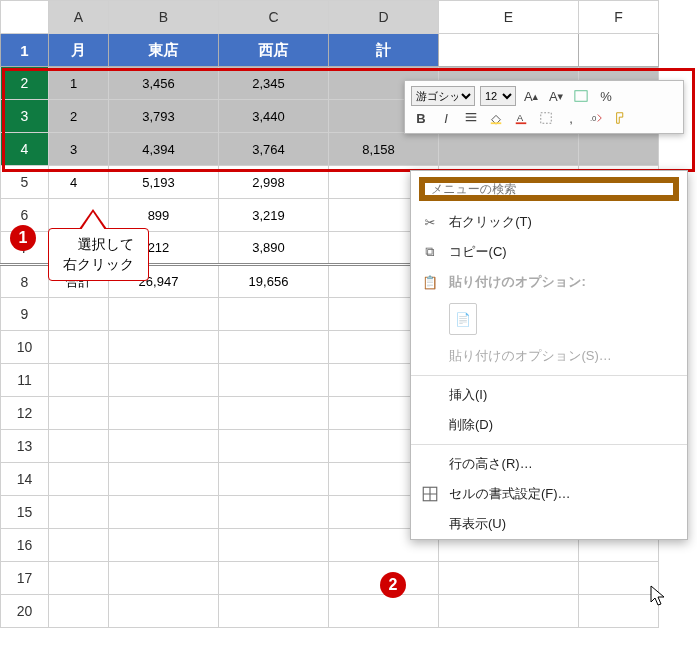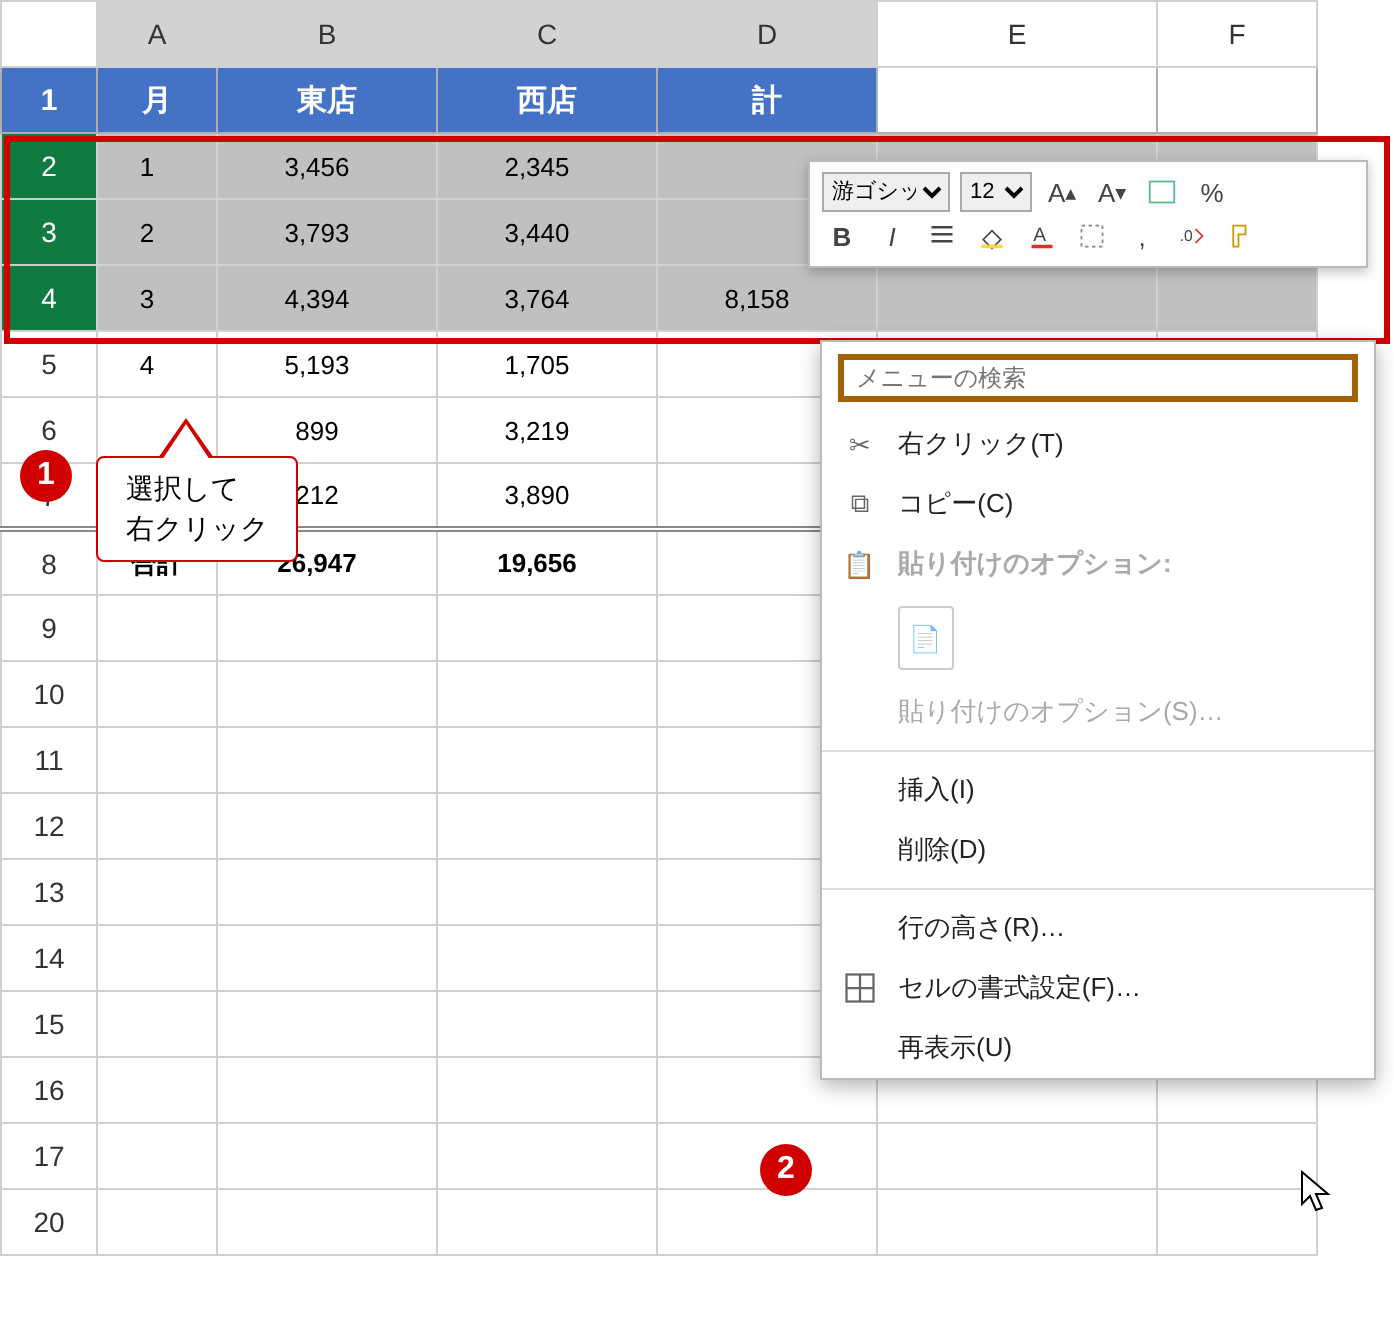--- a/index.html
+++ b/index.html
@@ -200,7 +200,7 @@
     <td class="rowhdr">5</td>
     <td class="num">4</td>
     <td class="num">5,193</td>
-    <td class="num">1,705</td>
+    <td class="num">2,998</td>
     <td class="num"></td>
     <td></td>
     <td></td>

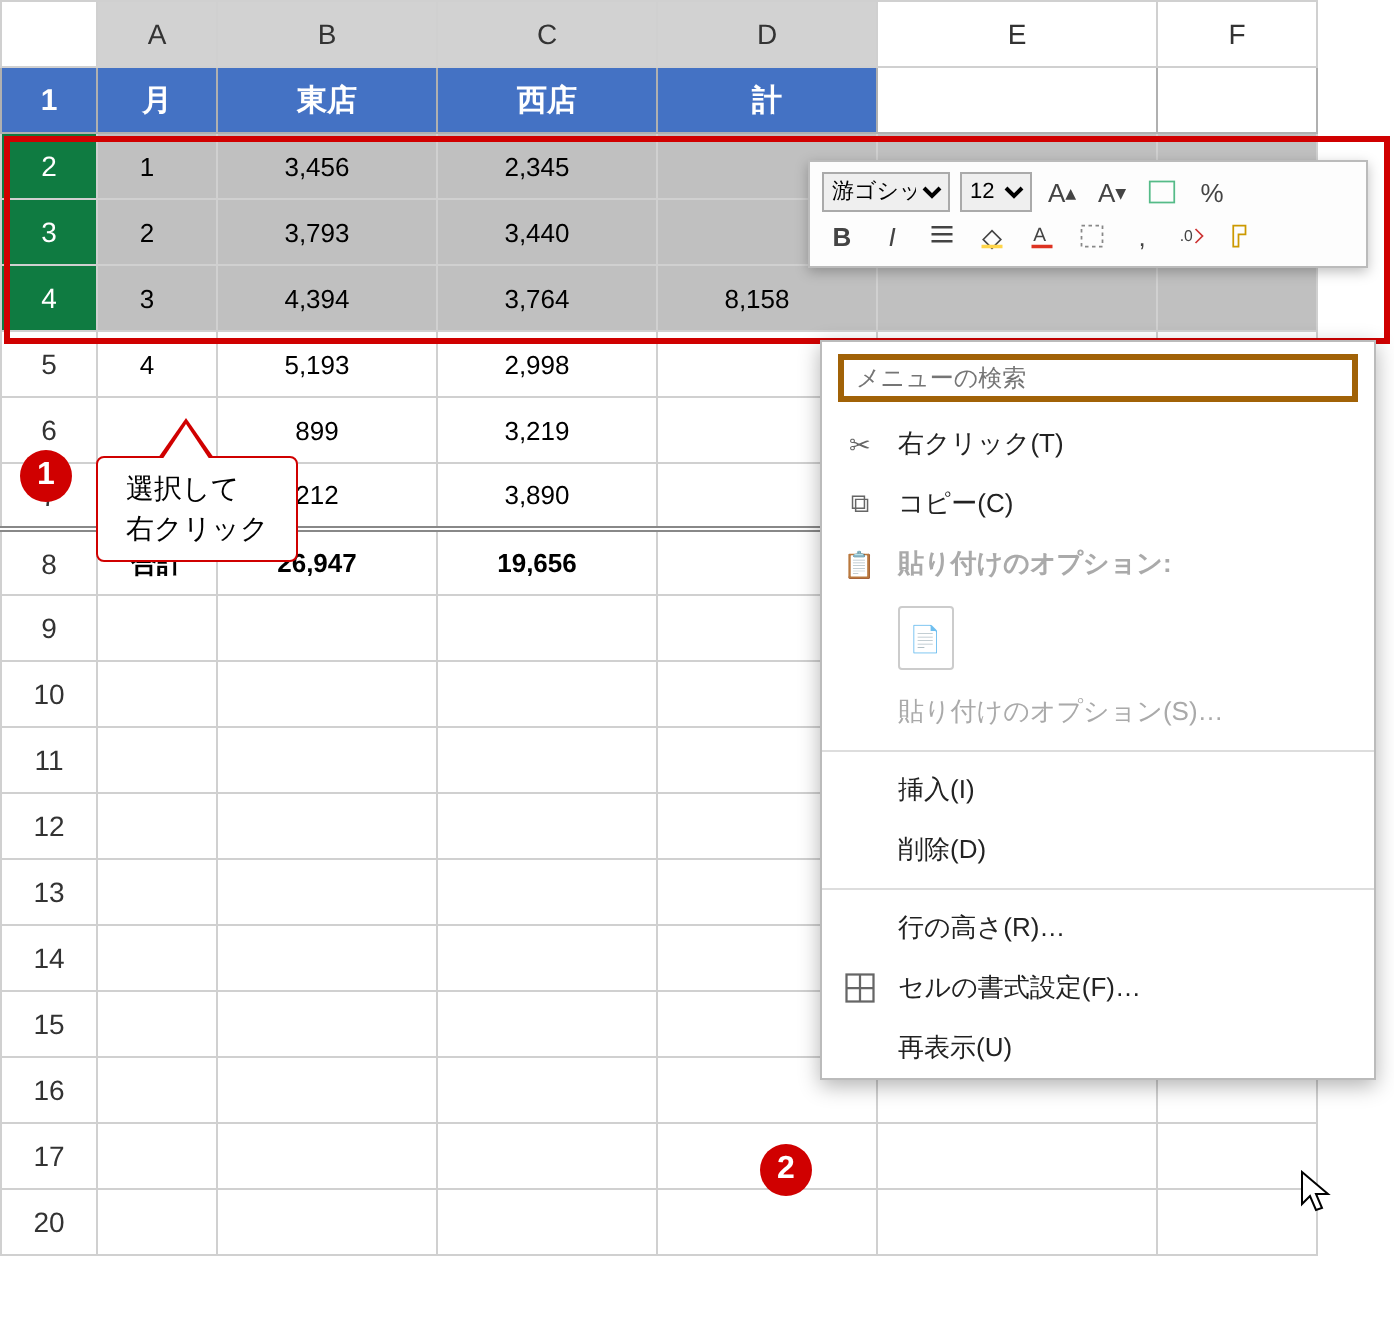--- a/index.html
+++ b/index.html
@@ -122,7 +122,7 @@
     padding:6px 8px;
   }
   .ctxmenu .search input{
-    width:100%; height:24px; border:3px solid #a16207;
+    width:100%; height:24px; border:6px solid #a16207;
     padding:0 6px; font-size:12px; color:#888;
   }
   .ctxmenu .mi {

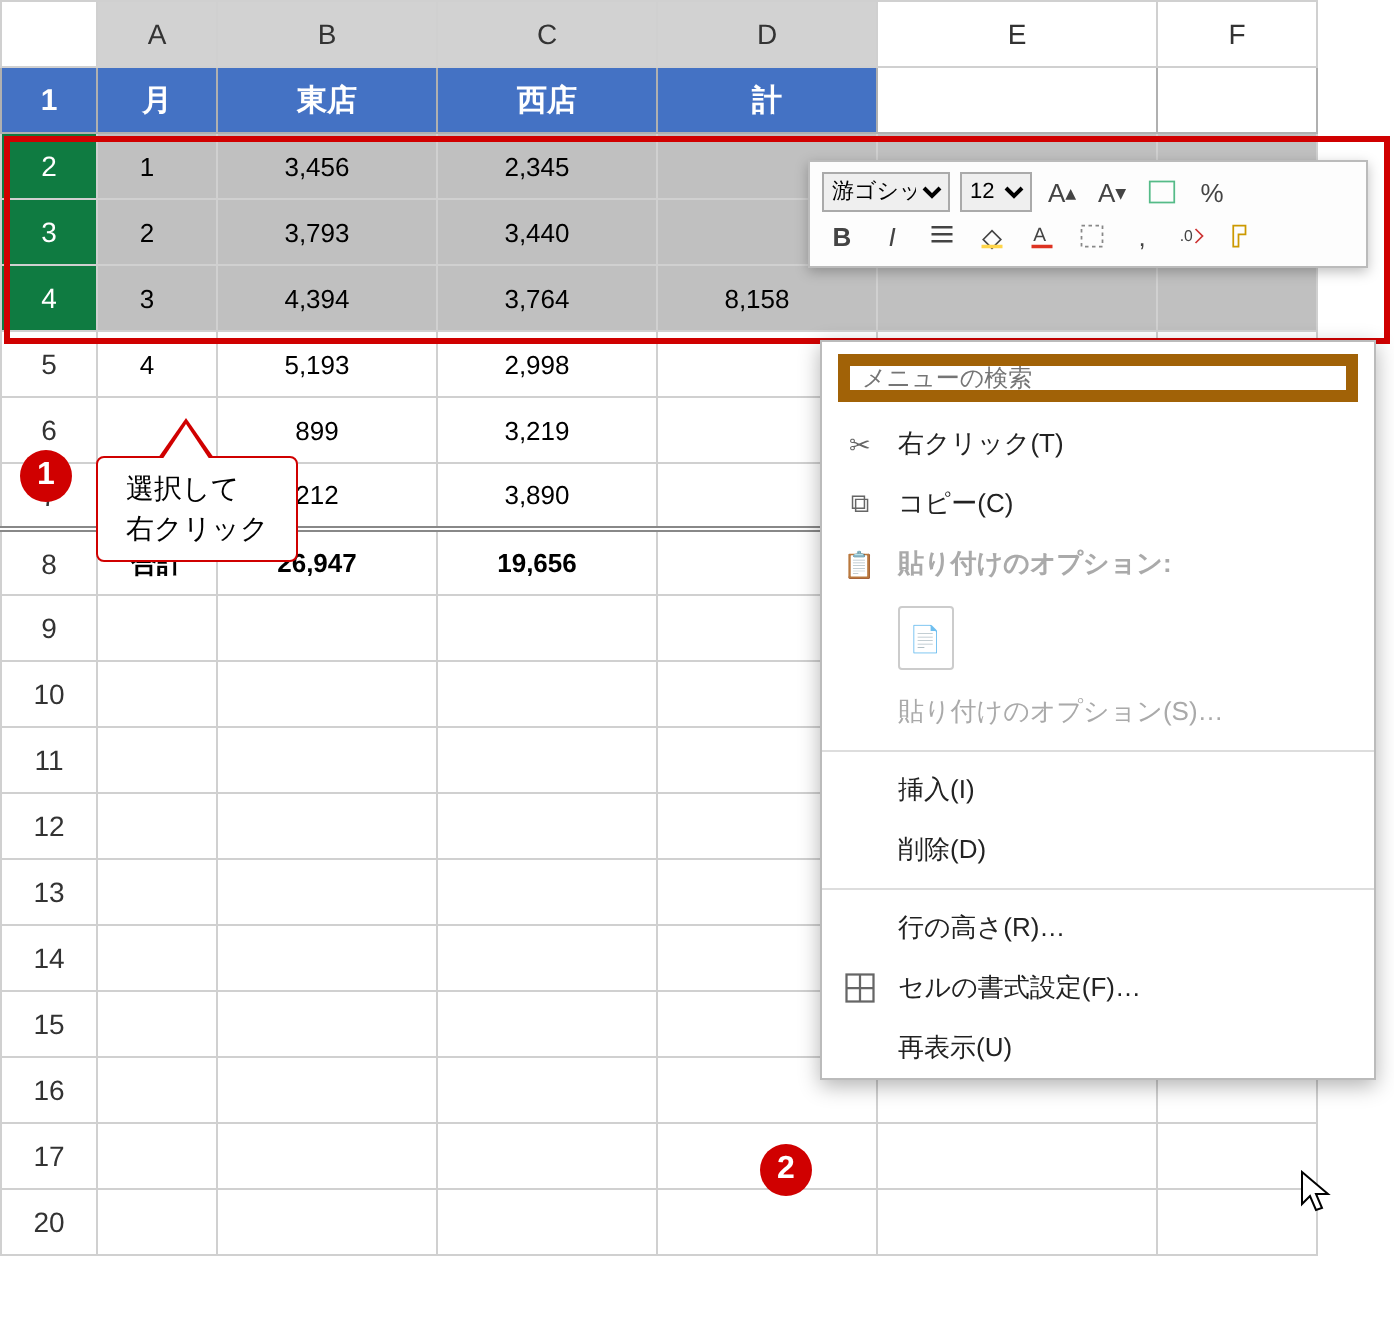--- a/index.html
+++ b/index.html
@@ -61,7 +61,7 @@
     border-radius:4px;
     padding:6px 14px;
     font-size:14px;
-    text-align:left;
+    text-align:right;
     line-height:1.4;
     z-index:5;
   }

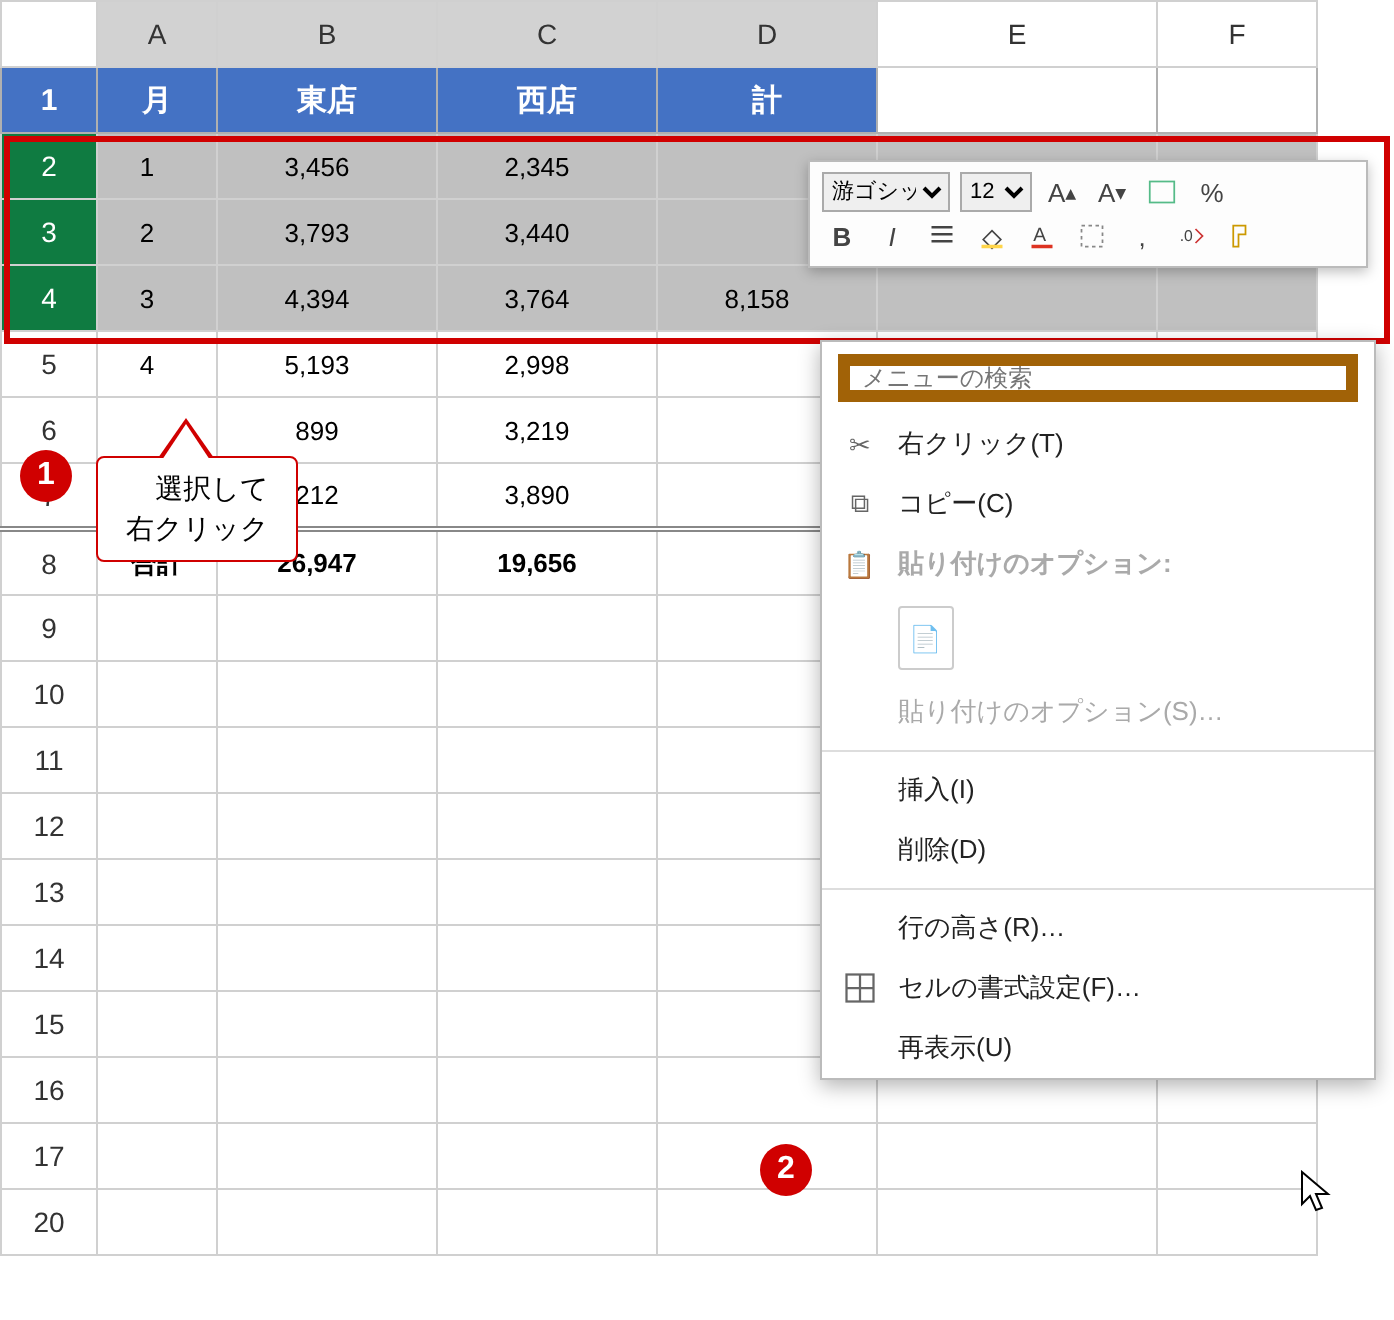--- a/index.html
+++ b/index.html
@@ -46,7 +46,7 @@
   .sel td.rowhdr { background:#0f7b41; color:#fff; }
   .num { text-align:right; padding-right:10px; }
   .cent { text-align:center; }
-  .total td { font-weight:bold; }
+  .total td { font-weight:normal; }
   .dbltop td { border-top:3px double #888; }
   .empty td { background:#fff; }
   .sel-outline {

